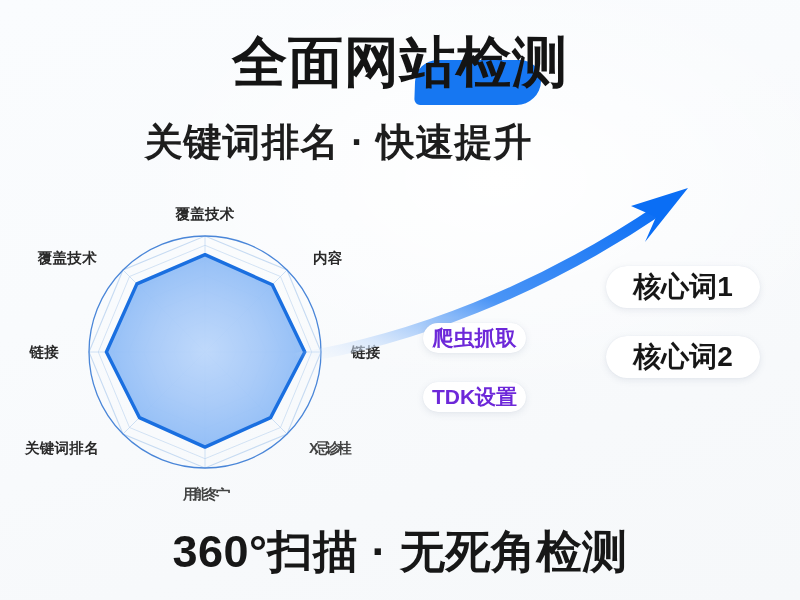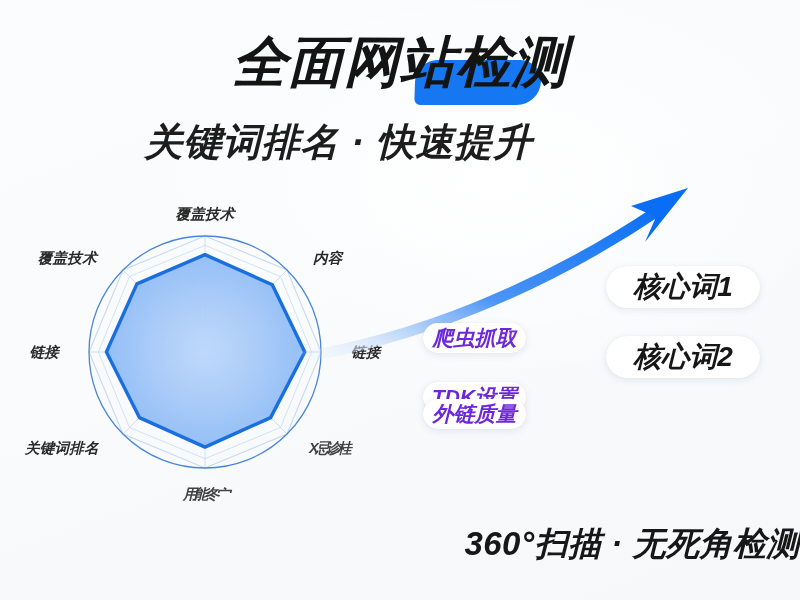--- a/index.html
+++ b/index.html
@@ -23,7 +23,6 @@
     background:
       radial-gradient(ellipse 520px 300px at 62% 30%, #ffffff 0%, rgba(255,255,255,0) 70%),
       linear-gradient(160deg, #fafcfe 0%, #f9fbfd 38%, #f7f9fb 72%, #f6f8fa 100%);
-    font-style: italic;
   }
 
   

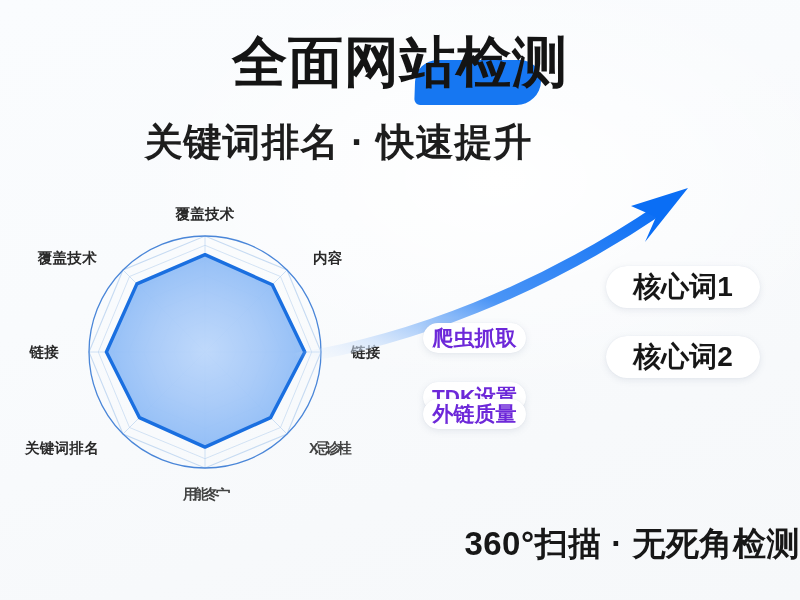--- a/index.html
+++ b/index.html
@@ -221,9 +221,6 @@
   <div class="pill pill-sm p2">
     <span>TDK设置</span>
   </div>
-  <div class="pill pill-sm p3">
-    <span>外链质量</span>
-  </div>
 
   <div class="pill pill-lg k1">
     <span>核心词1</span>

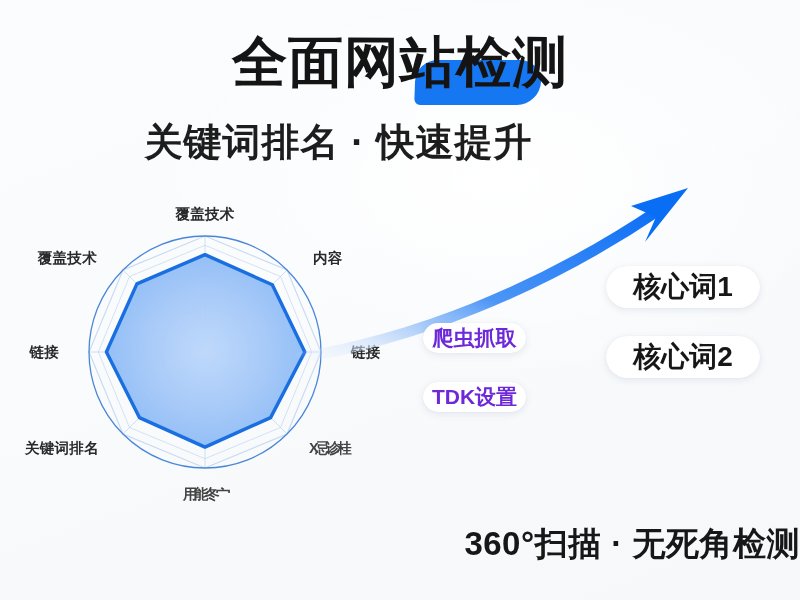--- a/index.html
+++ b/index.html
@@ -72,8 +72,8 @@
     left: 0;
     top: 522px;
     width: 800px;
-    text-align: right;
-    font-size: 33px;
+    text-align: center;
+    font-size: 45px;
     font-weight: 700;
     letter-spacing: 0.5px;
     color: #171717;

